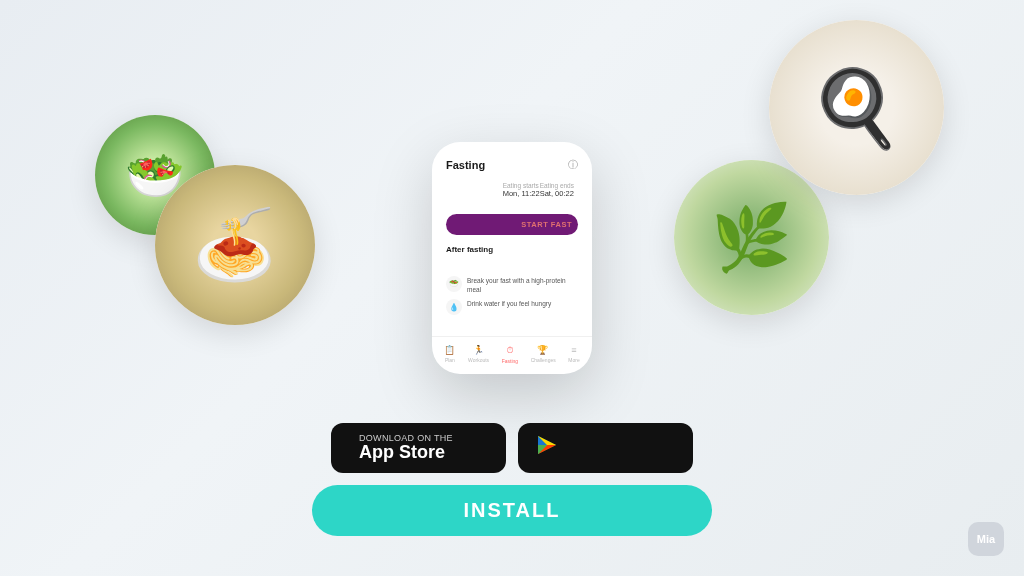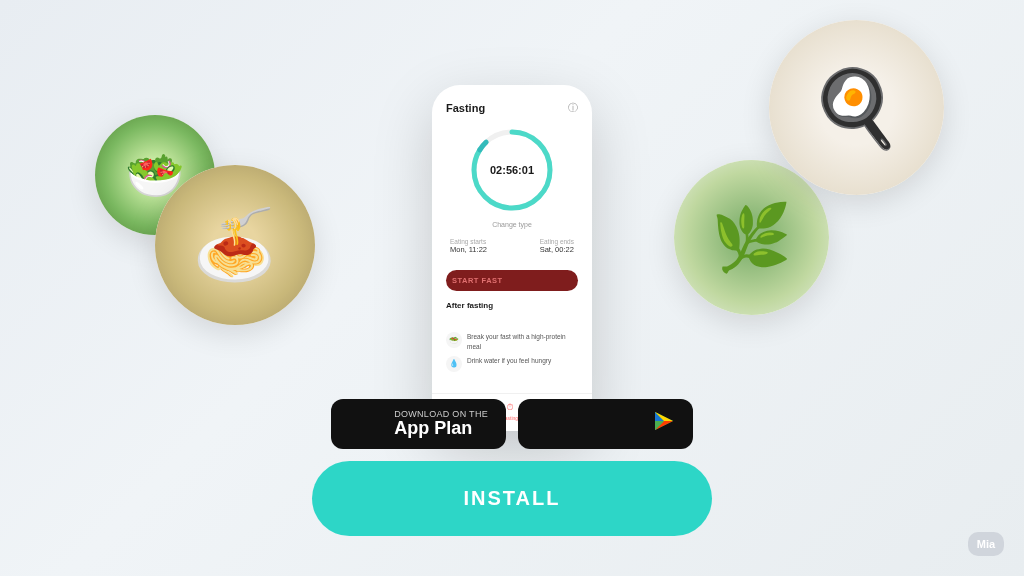--- a/index.html
+++ b/index.html
@@ -393,17 +393,6 @@
       <span class="phone-info-icon">ⓘ</span>
     </div>
 
-    <div class="timer-section">
-      <div class="timer-circle-wrapper">
-        <svg width="90" height="90" viewBox="0 0 90 90">
-          <circle cx="45" cy="45" r="38" fill="none" stroke="#f0f0f0" stroke-width="5"></circle>
-          <circle cx="45" cy="45" r="38" fill="none" stroke="#4cd9c8" stroke-width="5" stroke-dasharray="200 238" stroke-linecap="round"></circle>
-          <circle cx="45" cy="45" r="38" fill="none" stroke="#3bb" stroke-width="5" stroke-dasharray="10 228" stroke-dashoffset="-200" stroke-linecap="round"></circle>
-        </svg>
-        <div class="timer-text">02:56:01</div>
-      </div>
-      <span class="change-type">Change type</span>
-    </div>
 
     <div class="eating-times">
       <div class="eating-time-block">

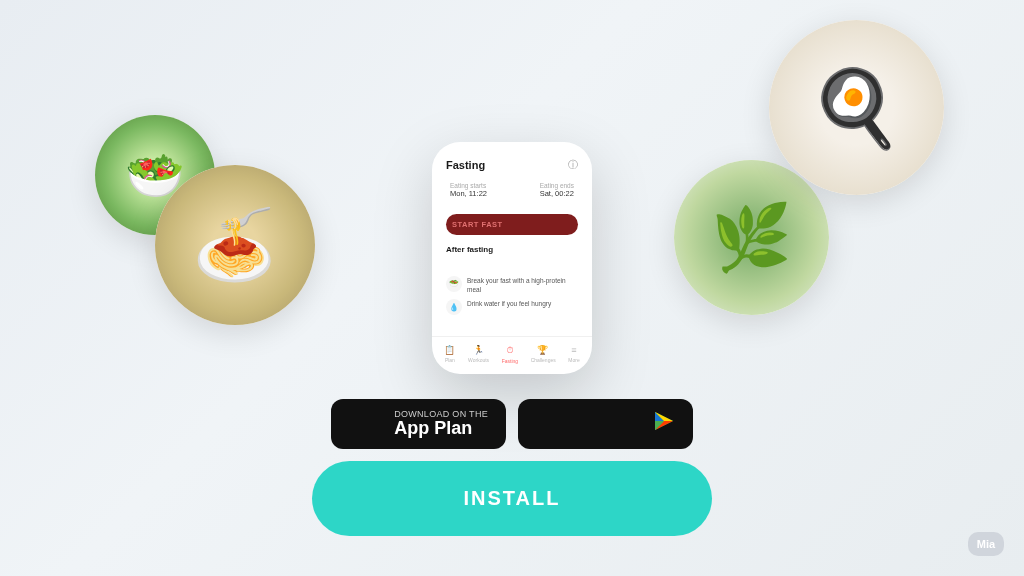--- a/index.html
+++ b/index.html
@@ -125,7 +125,7 @@
     
     .eating-times {
       display: flex;
-      justify-content: space-between;
+      justify-content: flex-end;
       margin-bottom: 16px;
       padding: 0 4px;
     }

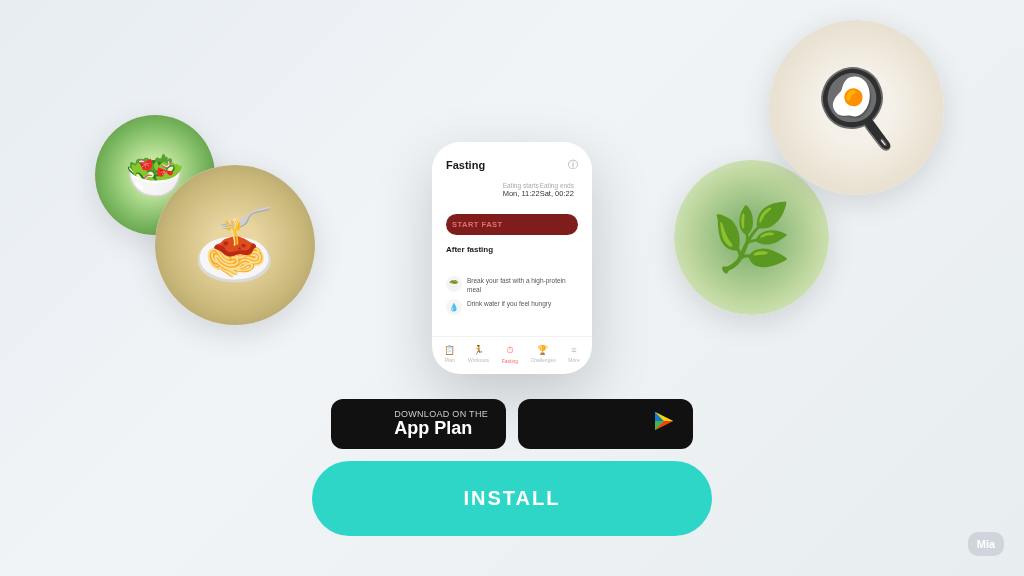--- a/index.html
+++ b/index.html
@@ -150,13 +150,13 @@
       display: block;
       width: 100%;
       padding: 6px;
-      background: #7f1d1d;
+      background: #701a75;
       color: #e07070;
       border: none;
       border-radius: 16px;
       font-size: 7.5px;
       font-weight: 600;
-      text-align: left;
+      text-align: right;
       cursor: pointer;
       margin-bottom: 10px;
       letter-spacing: 0.5px;

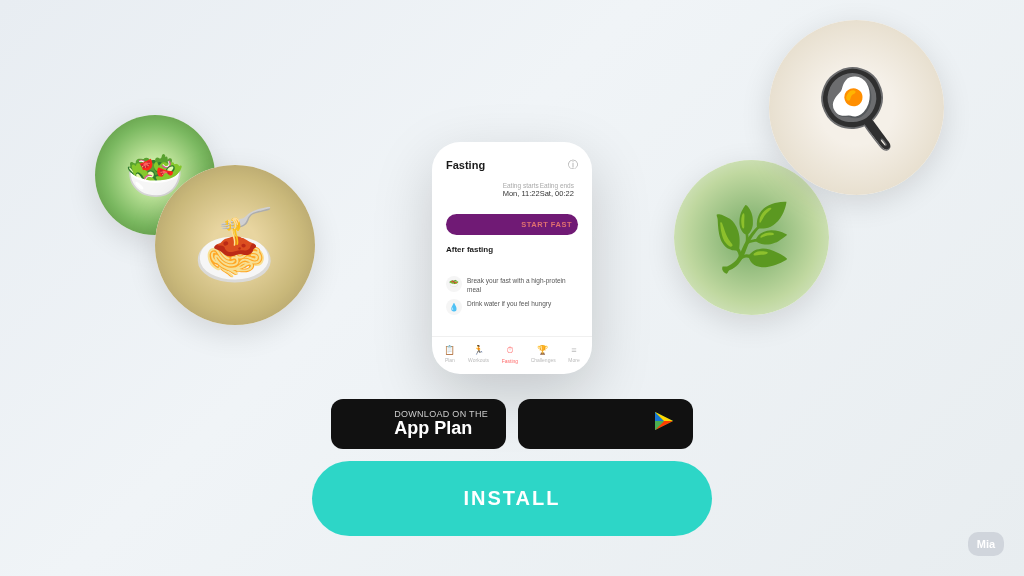--- a/index.html
+++ b/index.html
@@ -258,7 +258,6 @@
       padding: 10px 18px;
       cursor: pointer;
       min-width: 175px;
-      justify-content: flex-end;
     }
 
     .store-btn-icon {

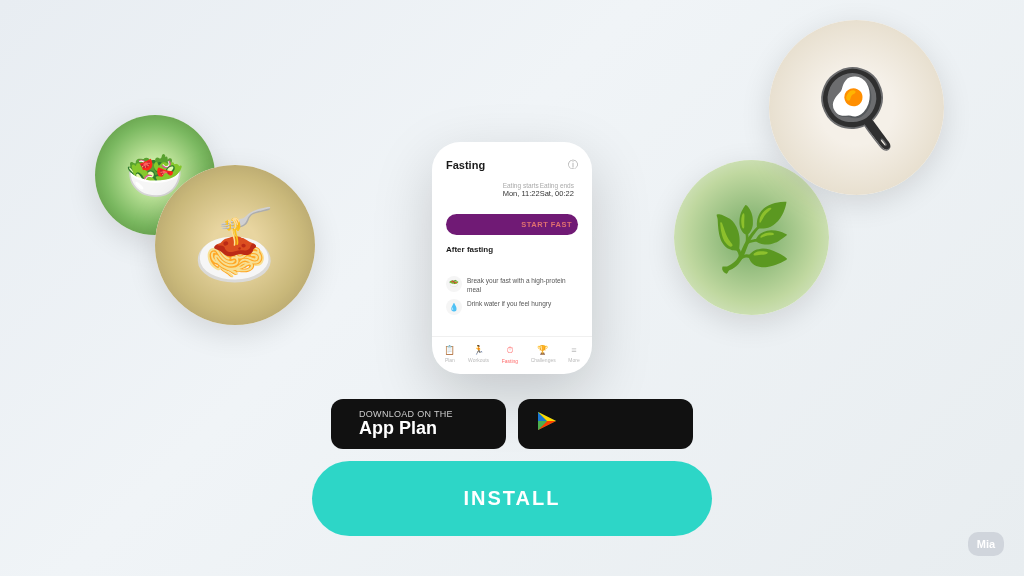--- a/index.html
+++ b/index.html
@@ -449,7 +449,7 @@
       <span class="store-btn-icon"></span>
       <div class="store-btn-text">
         <span class="store-btn-sub">Download on the</span>
-        <span class="store-btn-main">App Plan</span>
+        <span class="store-btn-main">App Store</span>
       </div>
     </button>
 

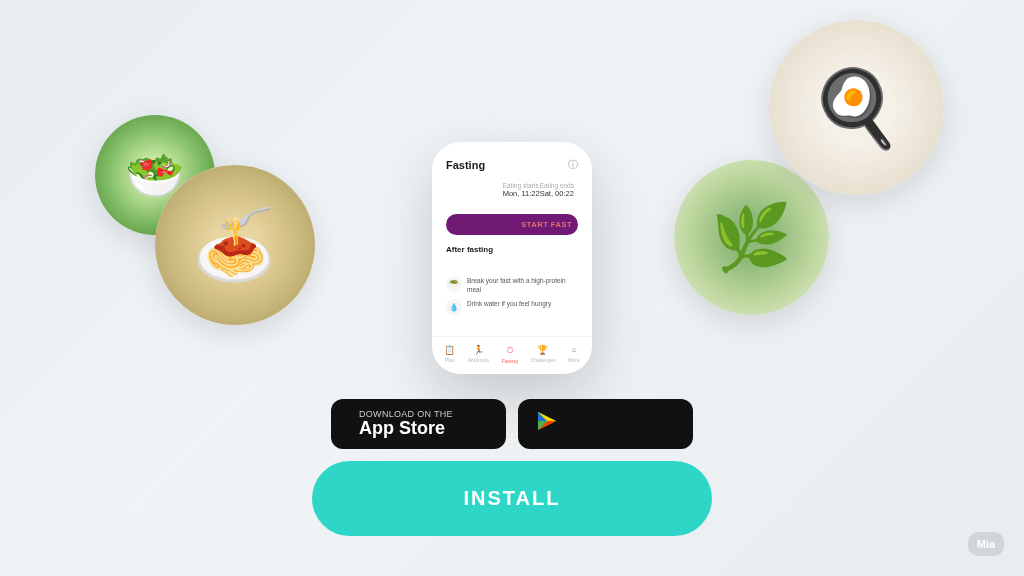--- a/index.html
+++ b/index.html
@@ -290,7 +290,7 @@
       color: #fff;
       border: none;
       border-radius: 50px;
-      padding: 26px 80px;
+      padding: 14px 80px;
       font-size: 20px;
       font-weight: 700;
       letter-spacing: 2px;

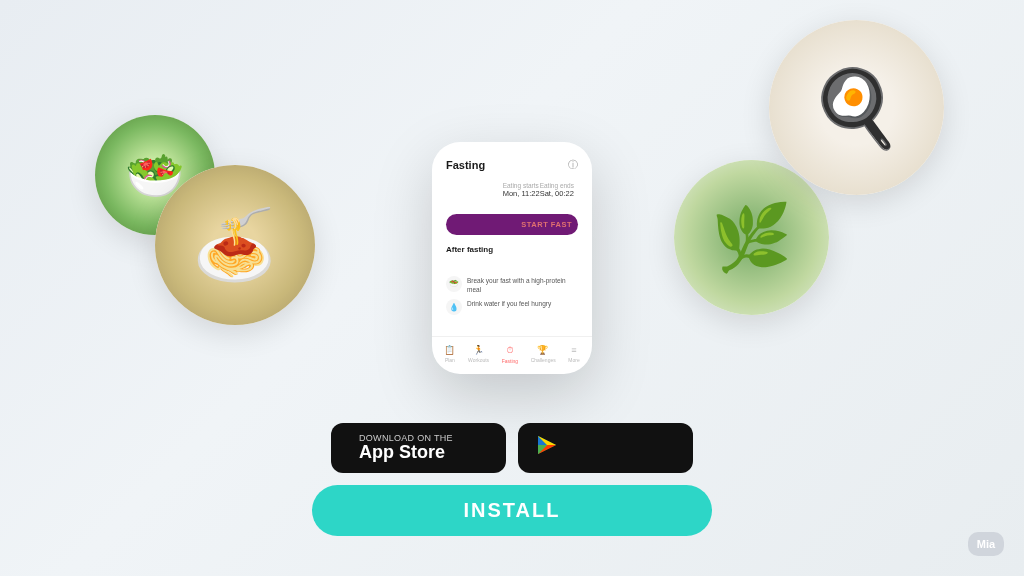--- a/index.html
+++ b/index.html
@@ -306,7 +306,7 @@
       bottom: 20px;
       right: 20px;
       width: 36px;
-      height: 24px;
+      height: 34px;
       border-radius: 10px;
       background: #d0d5dc;
       display: flex;

